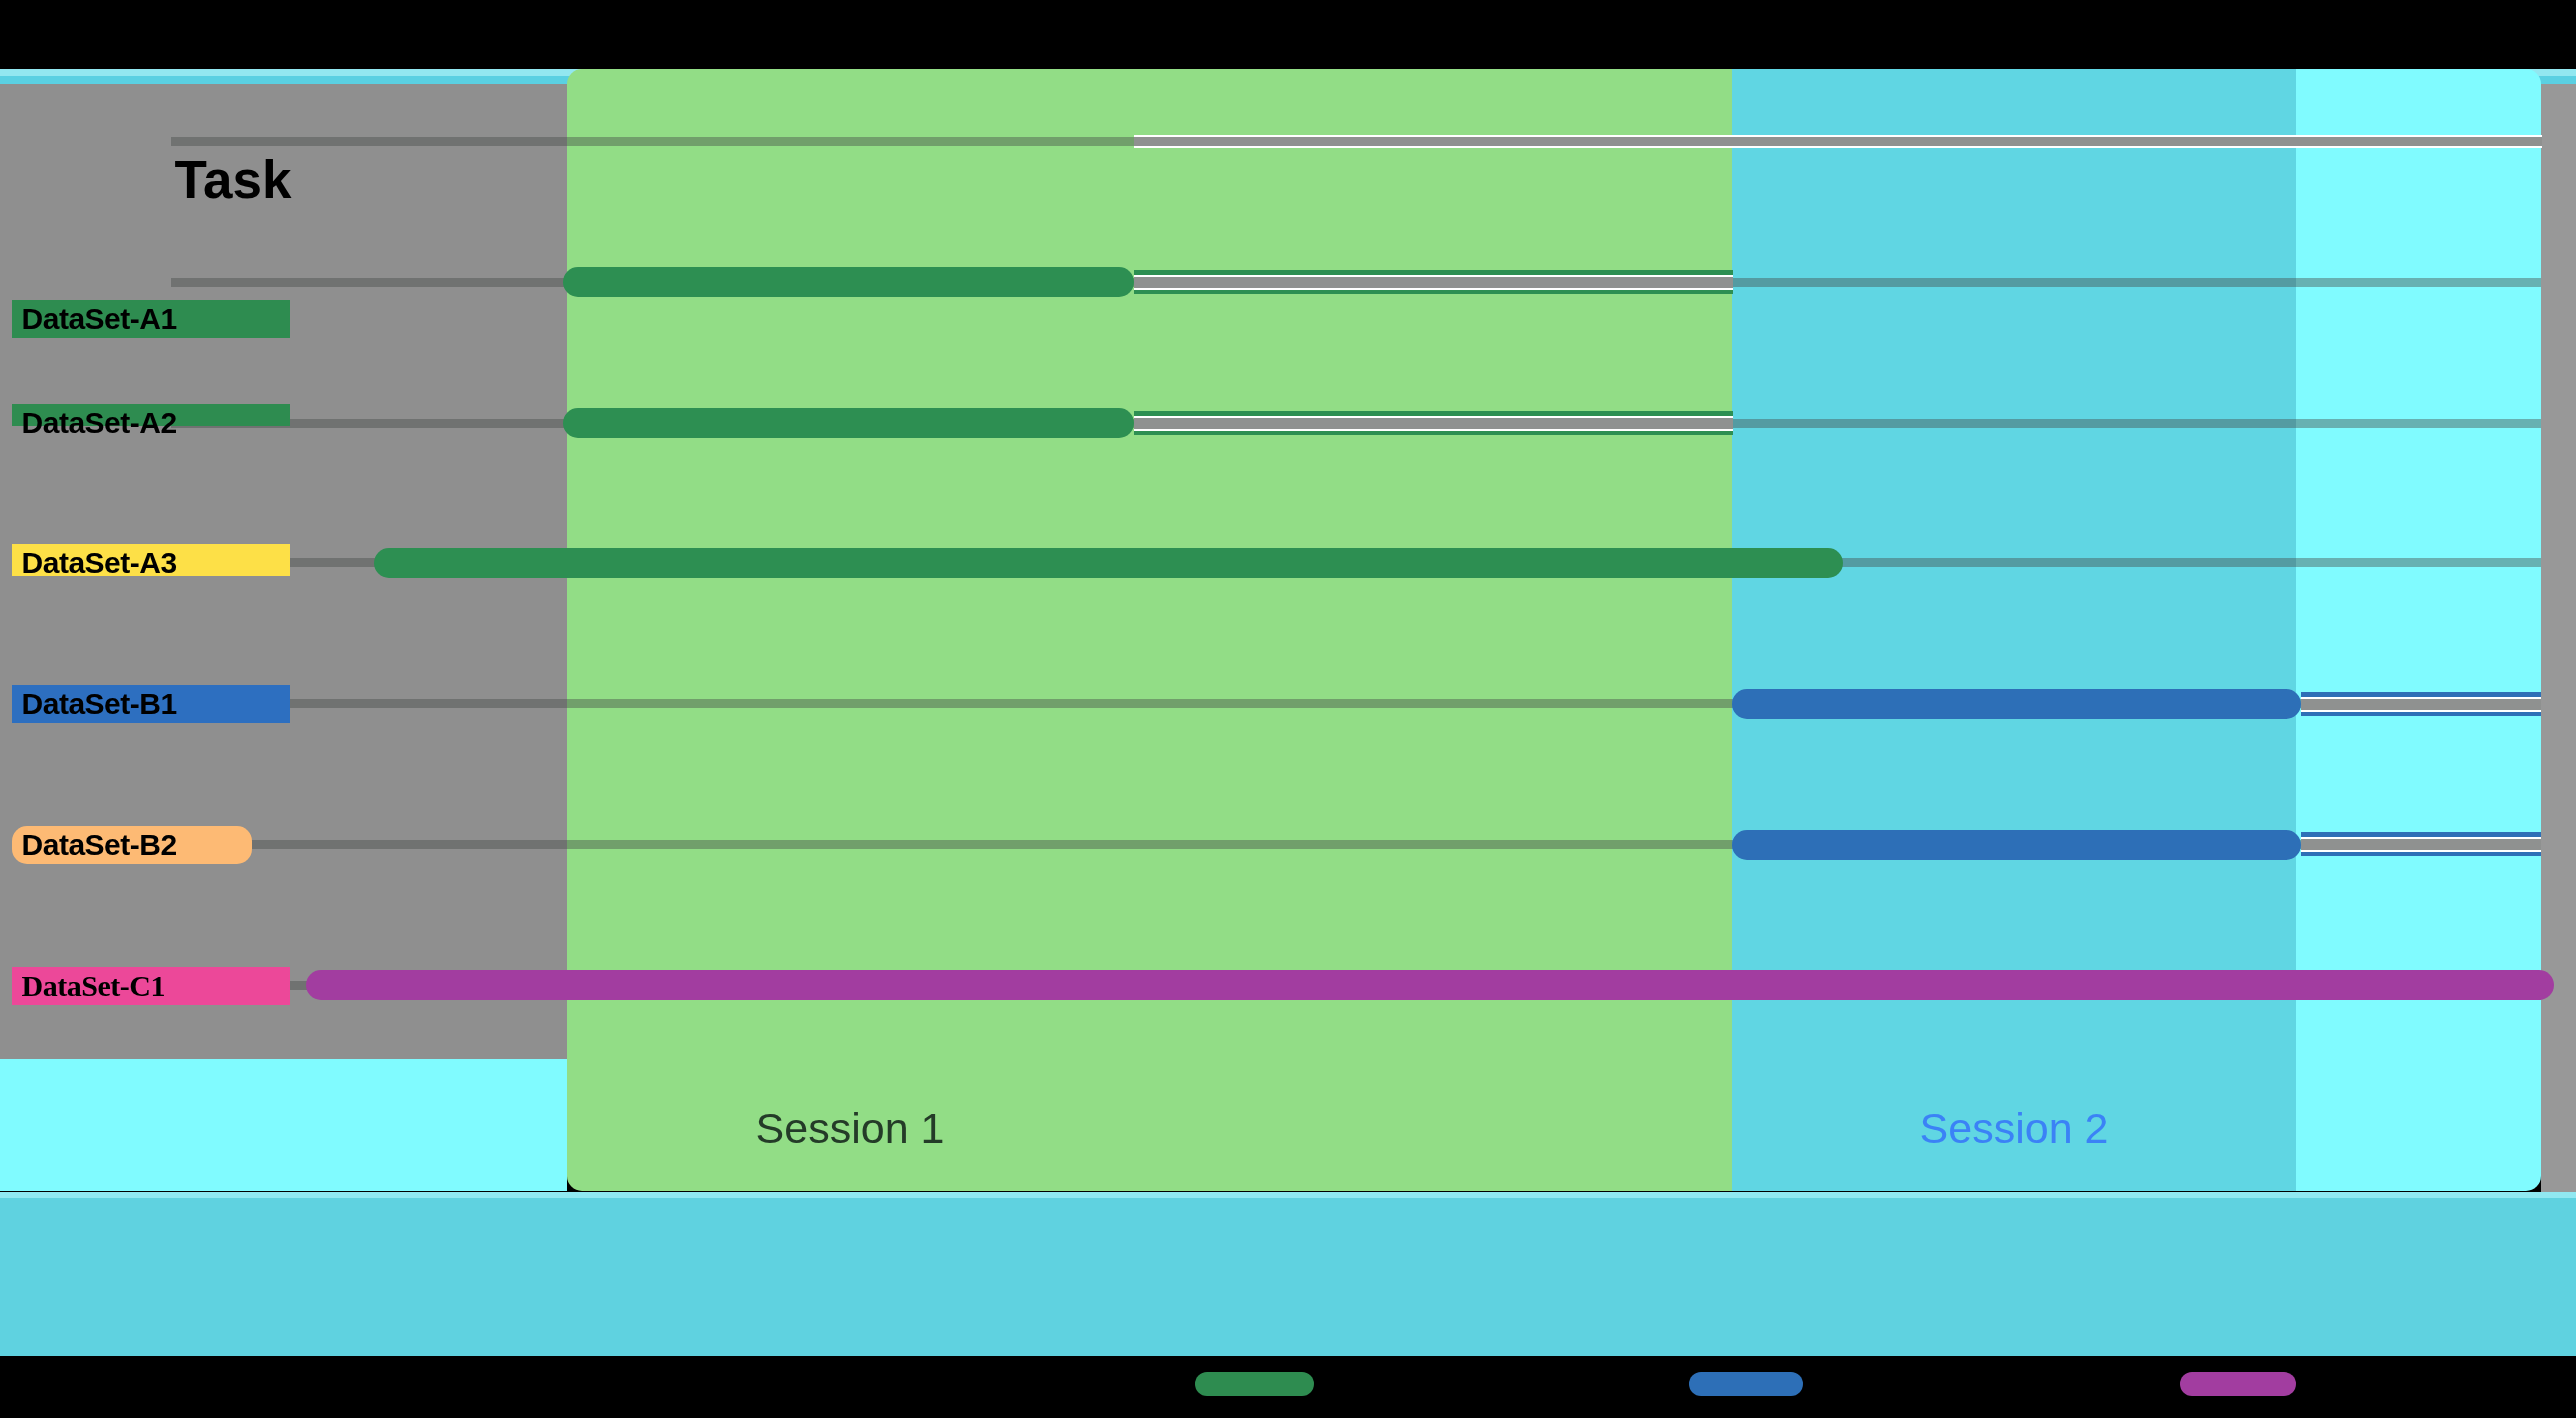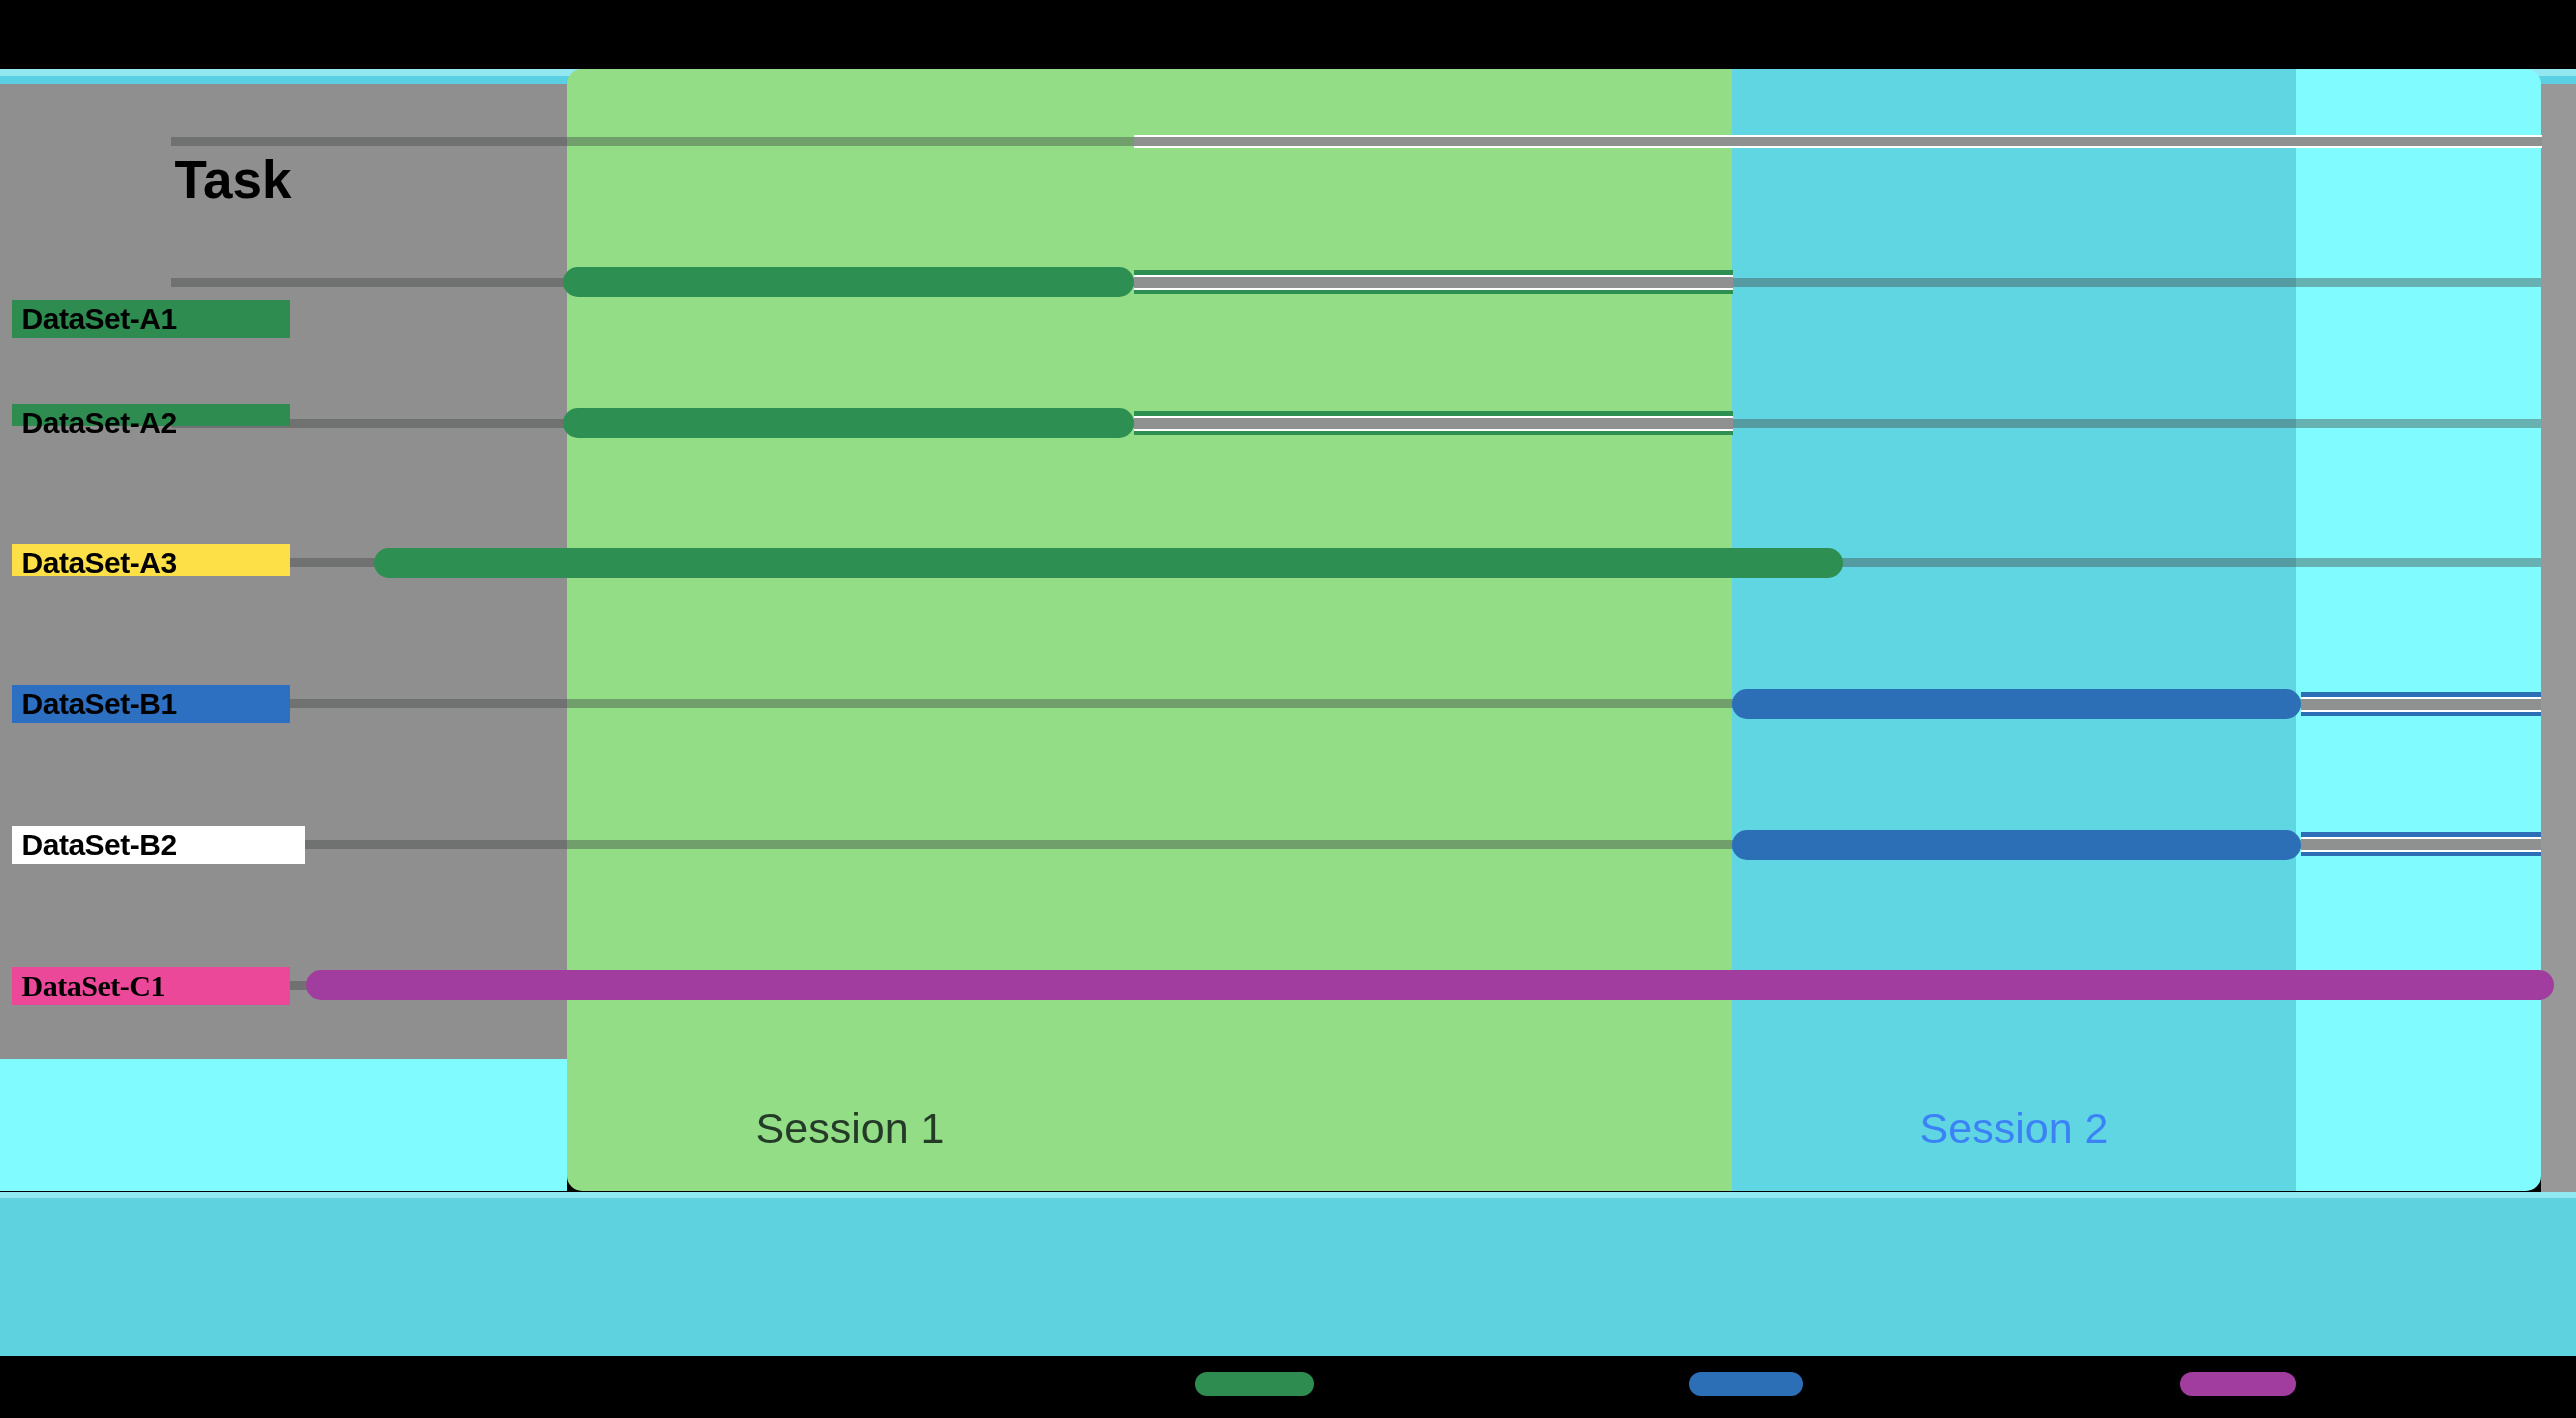--- a/index.html
+++ b/index.html
@@ -58,7 +58,7 @@
       <div class="txt row-label" style="left: 12.2px; top: 404px; width: 278px; height: 22px; background: rgb(46, 140, 80);">DataSet-A2</div>
       <div class="txt row-label" style="left: 12.2px; top: 544px; width: 278px; height: 32px; background: #fde047;">DataSet-A3</div>
       <div class="txt row-label" style="left: 12.2px; top: 685px; width: 278px; height: 38px; background: rgb(45, 111, 192);">DataSet-B1</div>
-      <div class="txt row-label" style="left: 12.2px; top: 826px; width: 293px; height: 38px; background: #ffffff;">DataSet-B2</div>
+      <div class="txt row-label" style="left: 12.2px; top: 826px; width: 240px; height: 38px; background: #fdba74; border-radius: 15px;">DataSet-B2</div>
       <div class="txt row-label" style="left: 12.2px; top: 967px; width: 278px; height: 38px; background: #ec4899; font-family: Liberation Serif, serif;">DataSet-C1</div>
     </div>
   <div id="session-label-layer">

